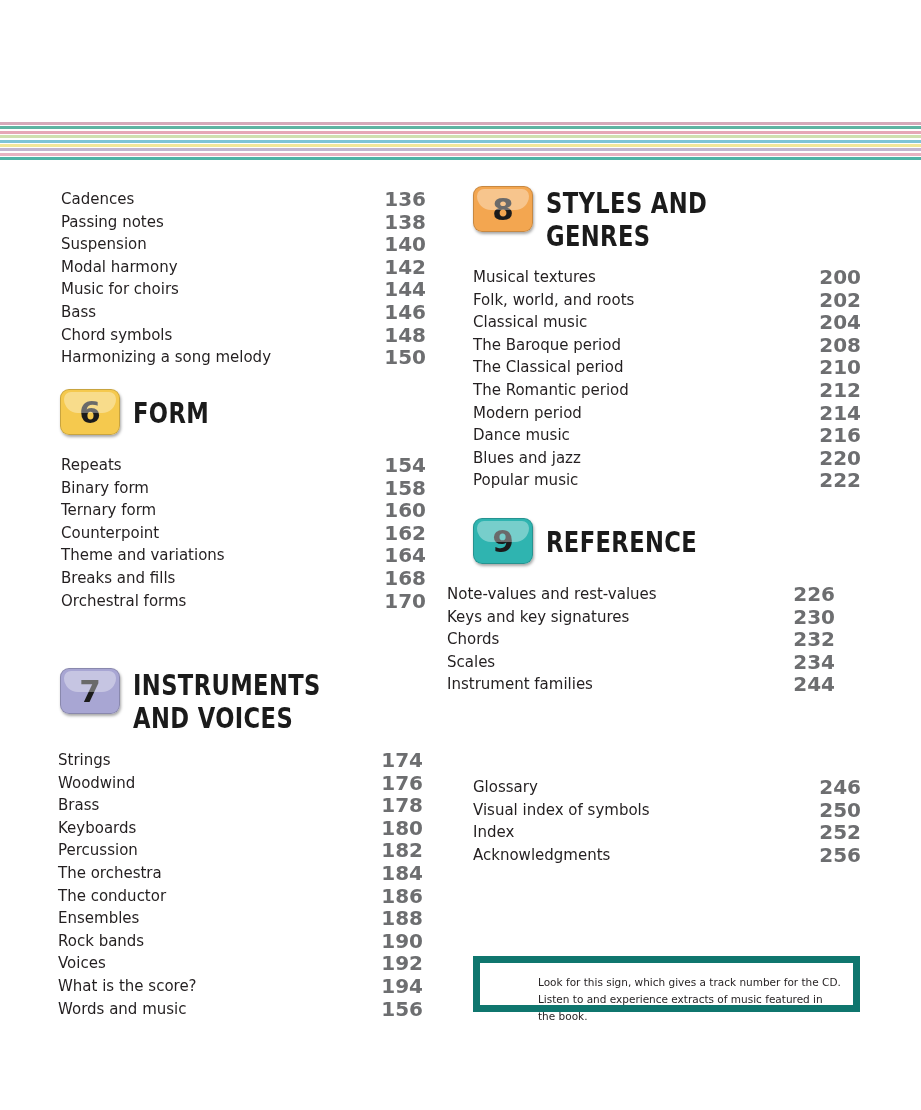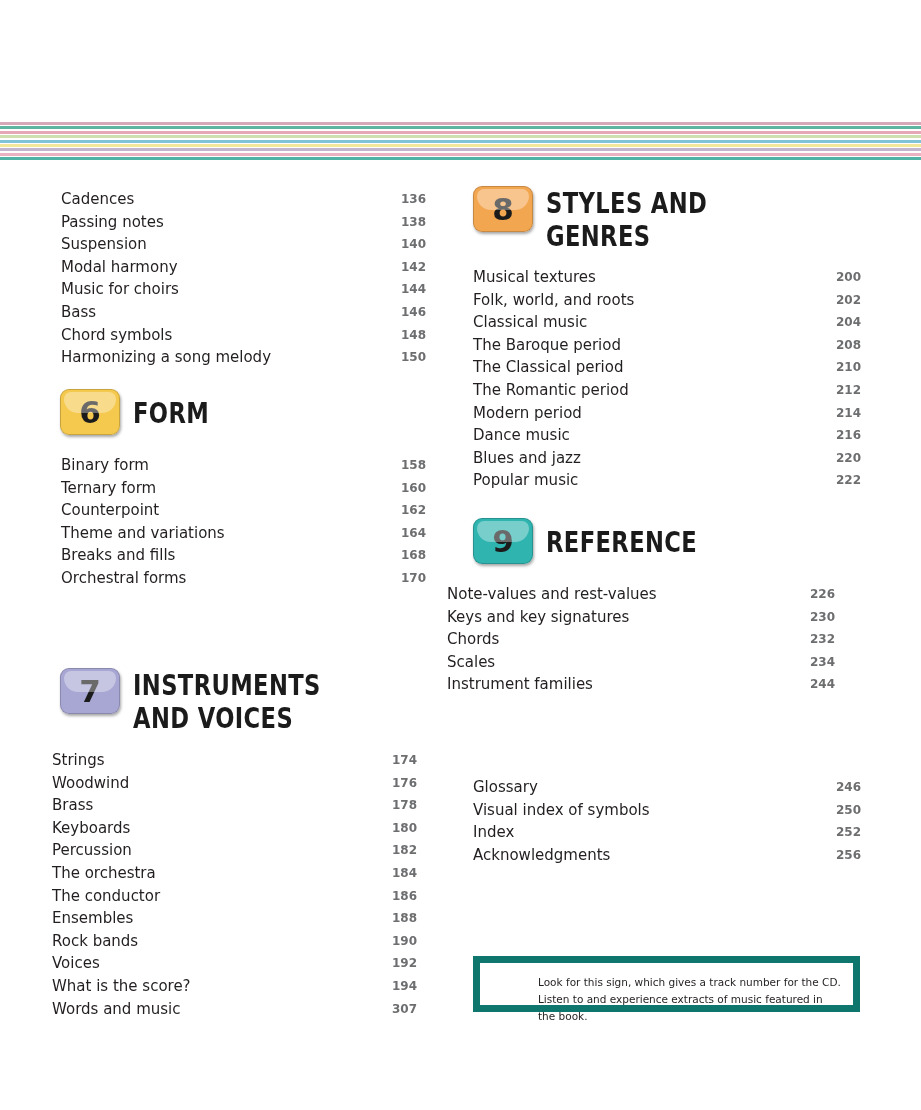--- a/index.html
+++ b/index.html
@@ -10,7 +10,7 @@
   .col { position:absolute; }
   .entry { position:relative; height:22.6px; font-size:15px; line-height:22.6px; white-space:nowrap; }
   .entry .t { position:absolute; left:0; }
-  .entry .p { position:absolute; right:0; color:#6d6e70; font-weight:bold; font-size:12px; }
+  .entry .p { position:absolute; right:0; color:#6d6e70; font-weight:bold; font-size:20px; }
   .chap { position:absolute; }
   .badge { position:absolute; width:60px; height:46px; border-radius:9px;
            box-shadow: 1px 2px 3px rgba(0,0,0,0.35), inset 0 0 0 1px rgba(0,0,0,0.18);

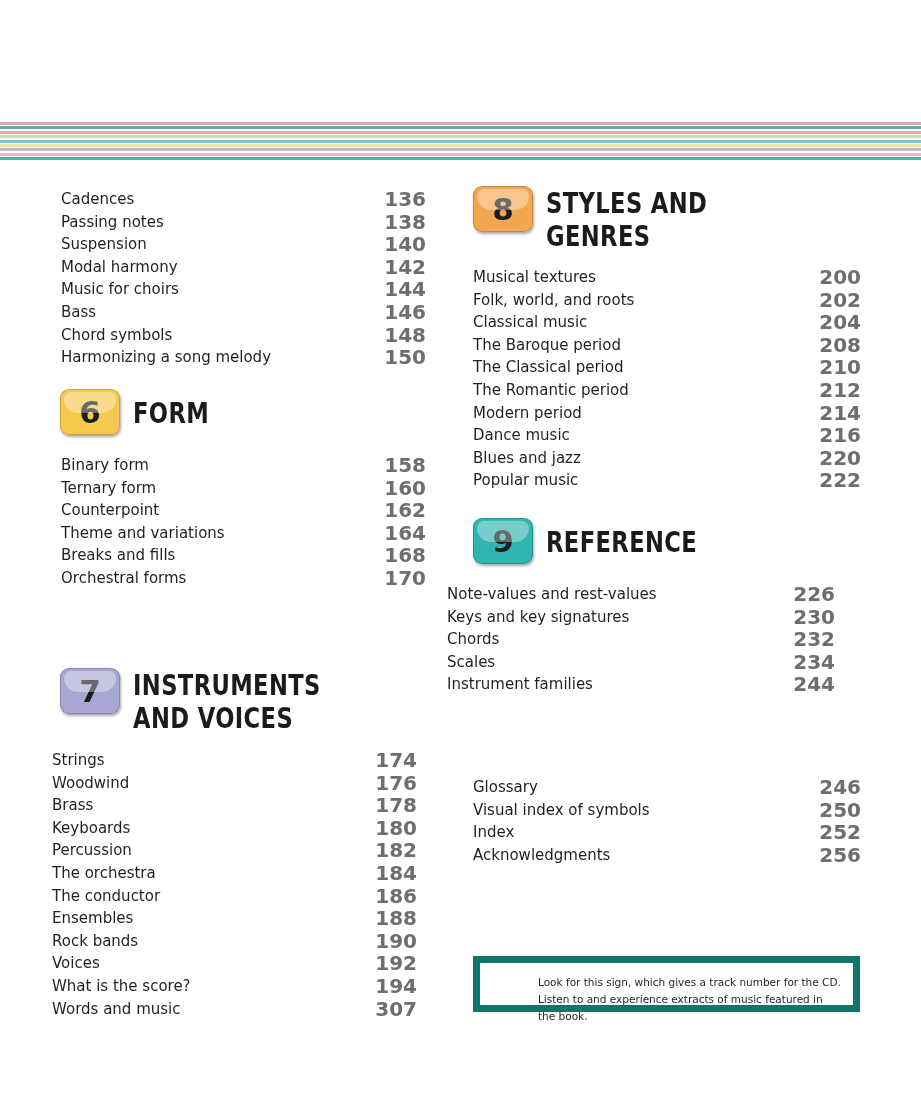--- a/index.html
+++ b/index.html
@@ -83,6 +83,10 @@
 </div>
 <div class="col" style="left:61px; top:454px; width:365px;">
     <div class="entry">
+      <span class="t">Repeats</span>
+      <span class="p">154</span>
+    </div>
+    <div class="entry">
       <span class="t">Binary form</span>
       <span class="p">158</span>
     </div>

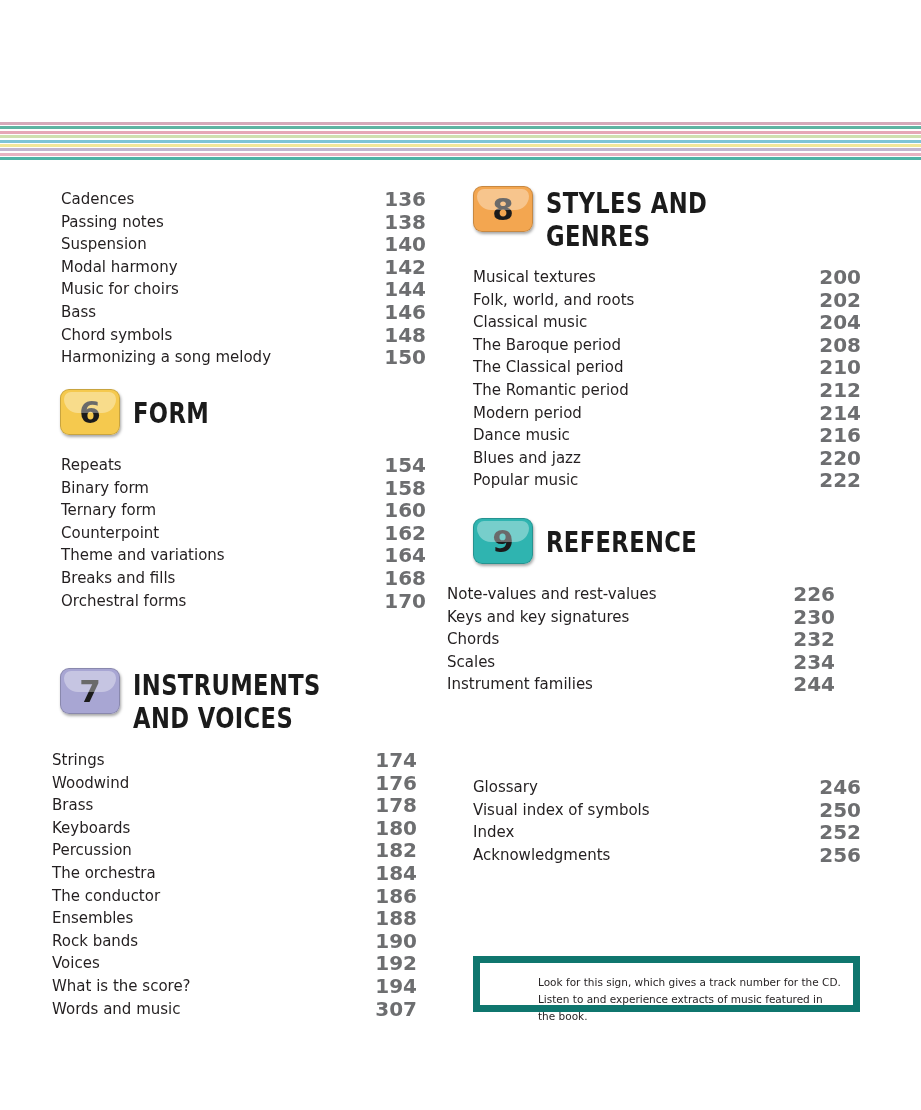--- a/index.html
+++ b/index.html
@@ -119,7 +119,7 @@
   <div class="ctitle" style="left:73px; top:0px;">INSTRUMENTS</div>
   <div class="ctitle" style="left:73px; top:33px;">AND VOICES</div>
 </div>
-<div class="col" style="left:52px; top:749px; width:365px;text-align:center;">
+<div class="col" style="left:58px; top:749px; width:365px;text-align:center;">
     <div class="entry">
       <span class="t">Strings</span>
       <span class="p">174</span>

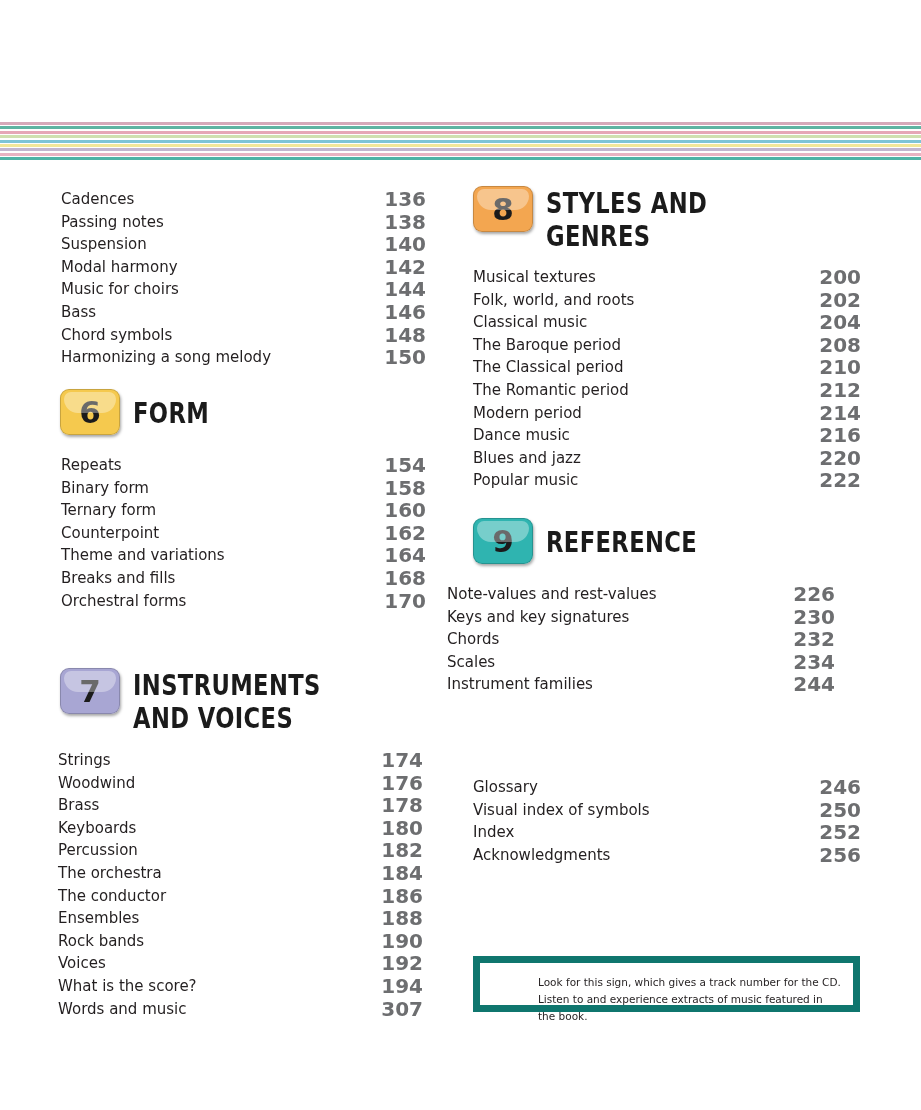--- a/index.html
+++ b/index.html
@@ -166,7 +166,7 @@
     </div>
     <div class="entry">
       <span class="t">Words and music</span>
-      <span class="p">307</span>
+      <span class="p">156</span>
     </div>
   </div>
 

